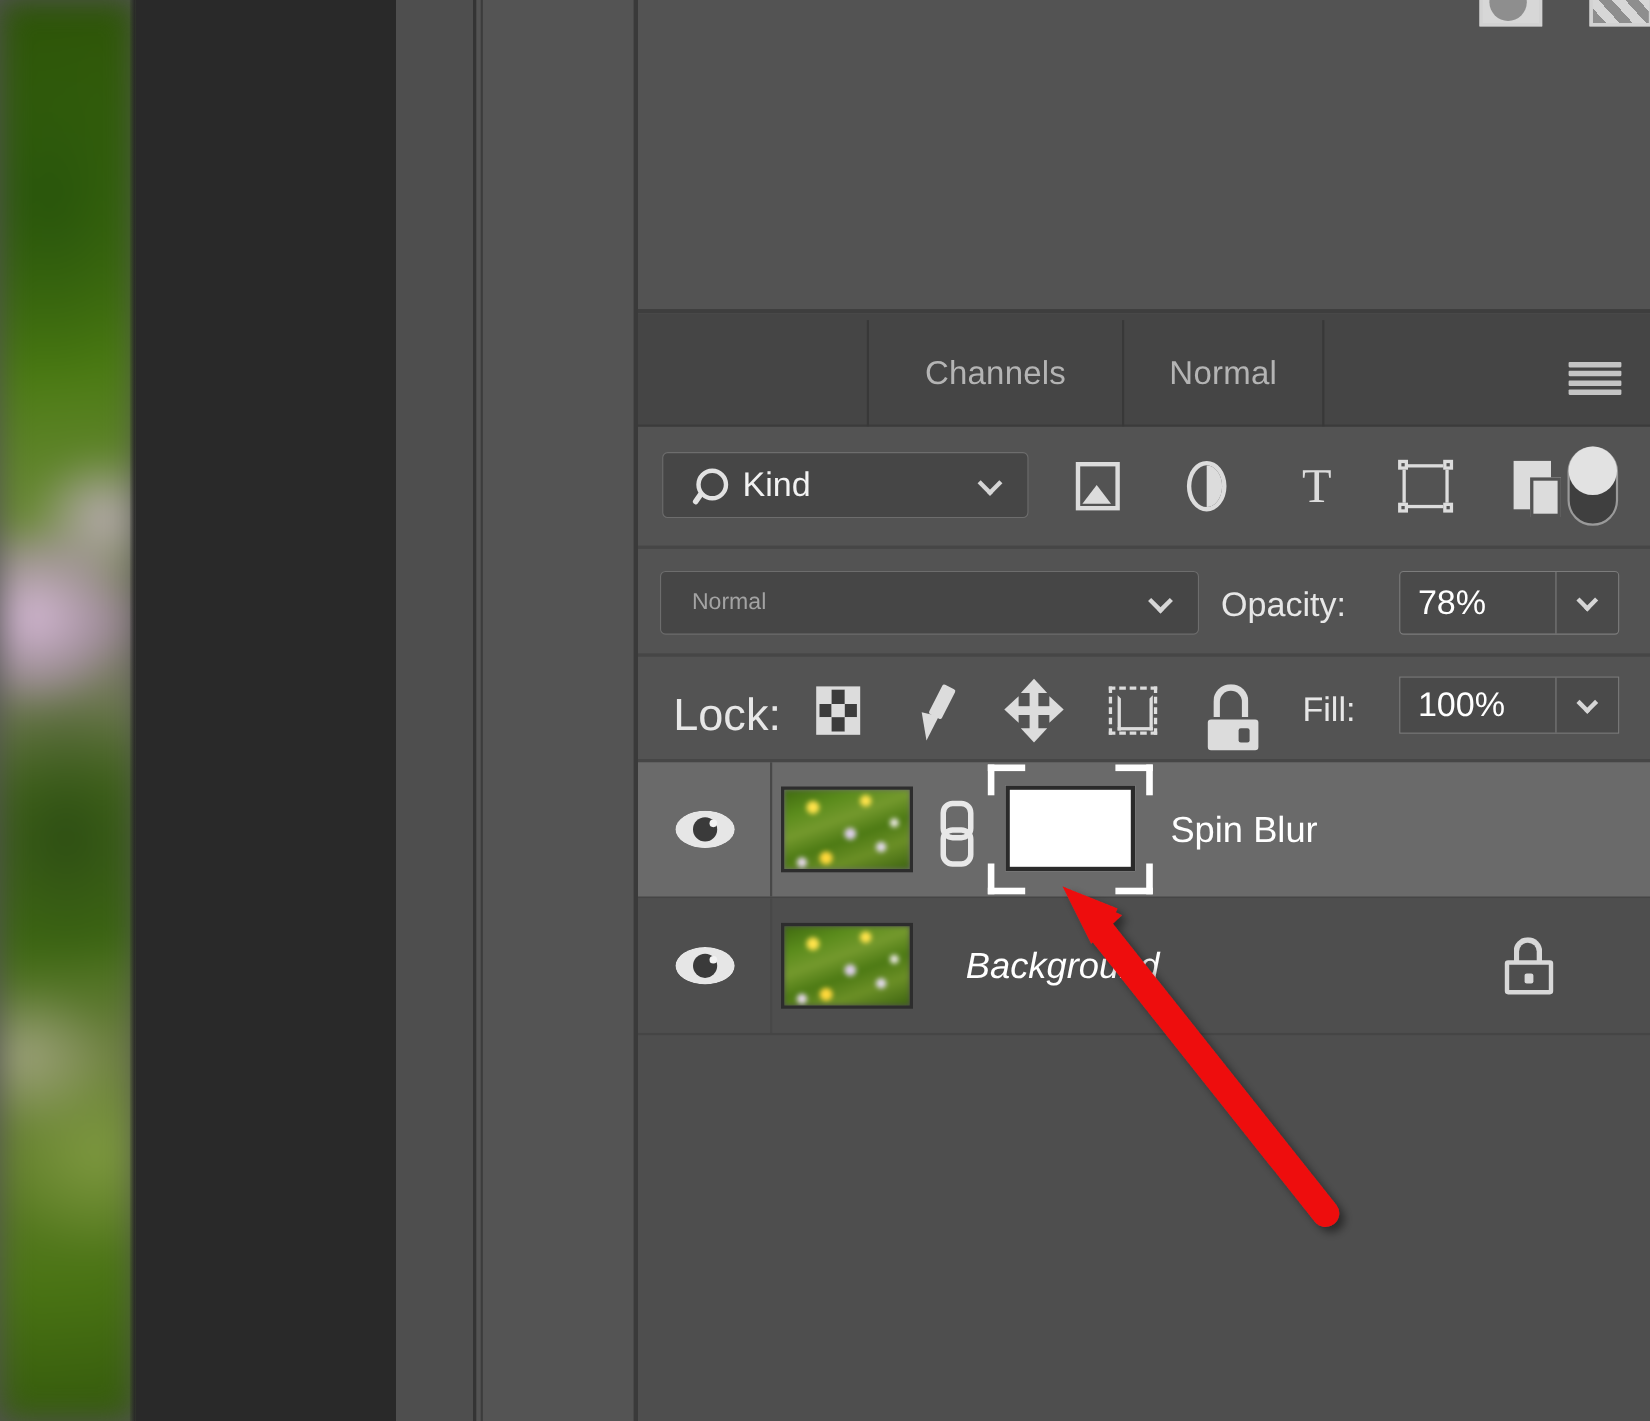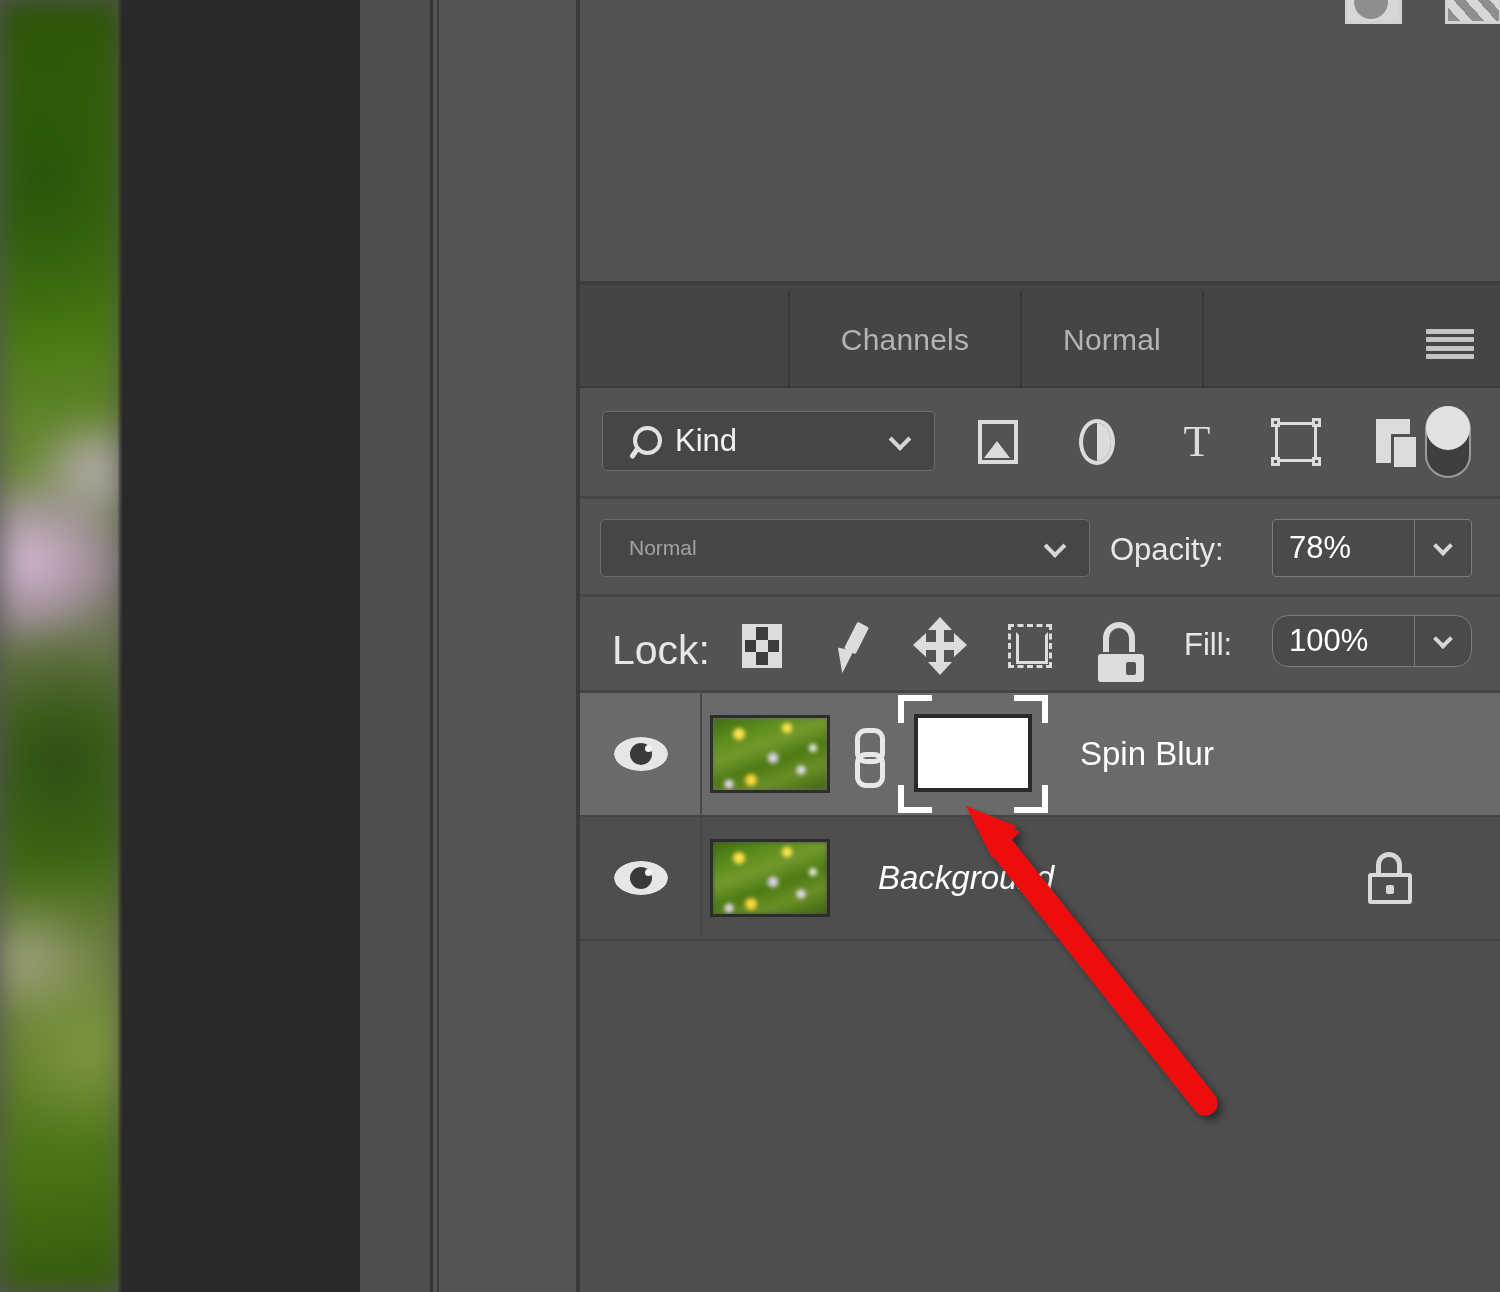--- a/index.html
+++ b/index.html
@@ -148,7 +148,7 @@
 
   .fill-label { position:absolute; left:604px; top:30px; font-size:31px; color:#e7e7e7; }
   .fill-box { position:absolute; left:692px; top:18px; width:200px; height:52px;
-              background:#4a4a4a; border:1px solid #7c7c7c; border-radius:16px; display:flex; }
+              background:#4a4a4a; border:1px solid #7c7c7c; border-radius:0; display:flex; }
 
   
   .layer-list { position:relative; background:#4e4e4e; height:648px; border-top:3px solid #464646; }

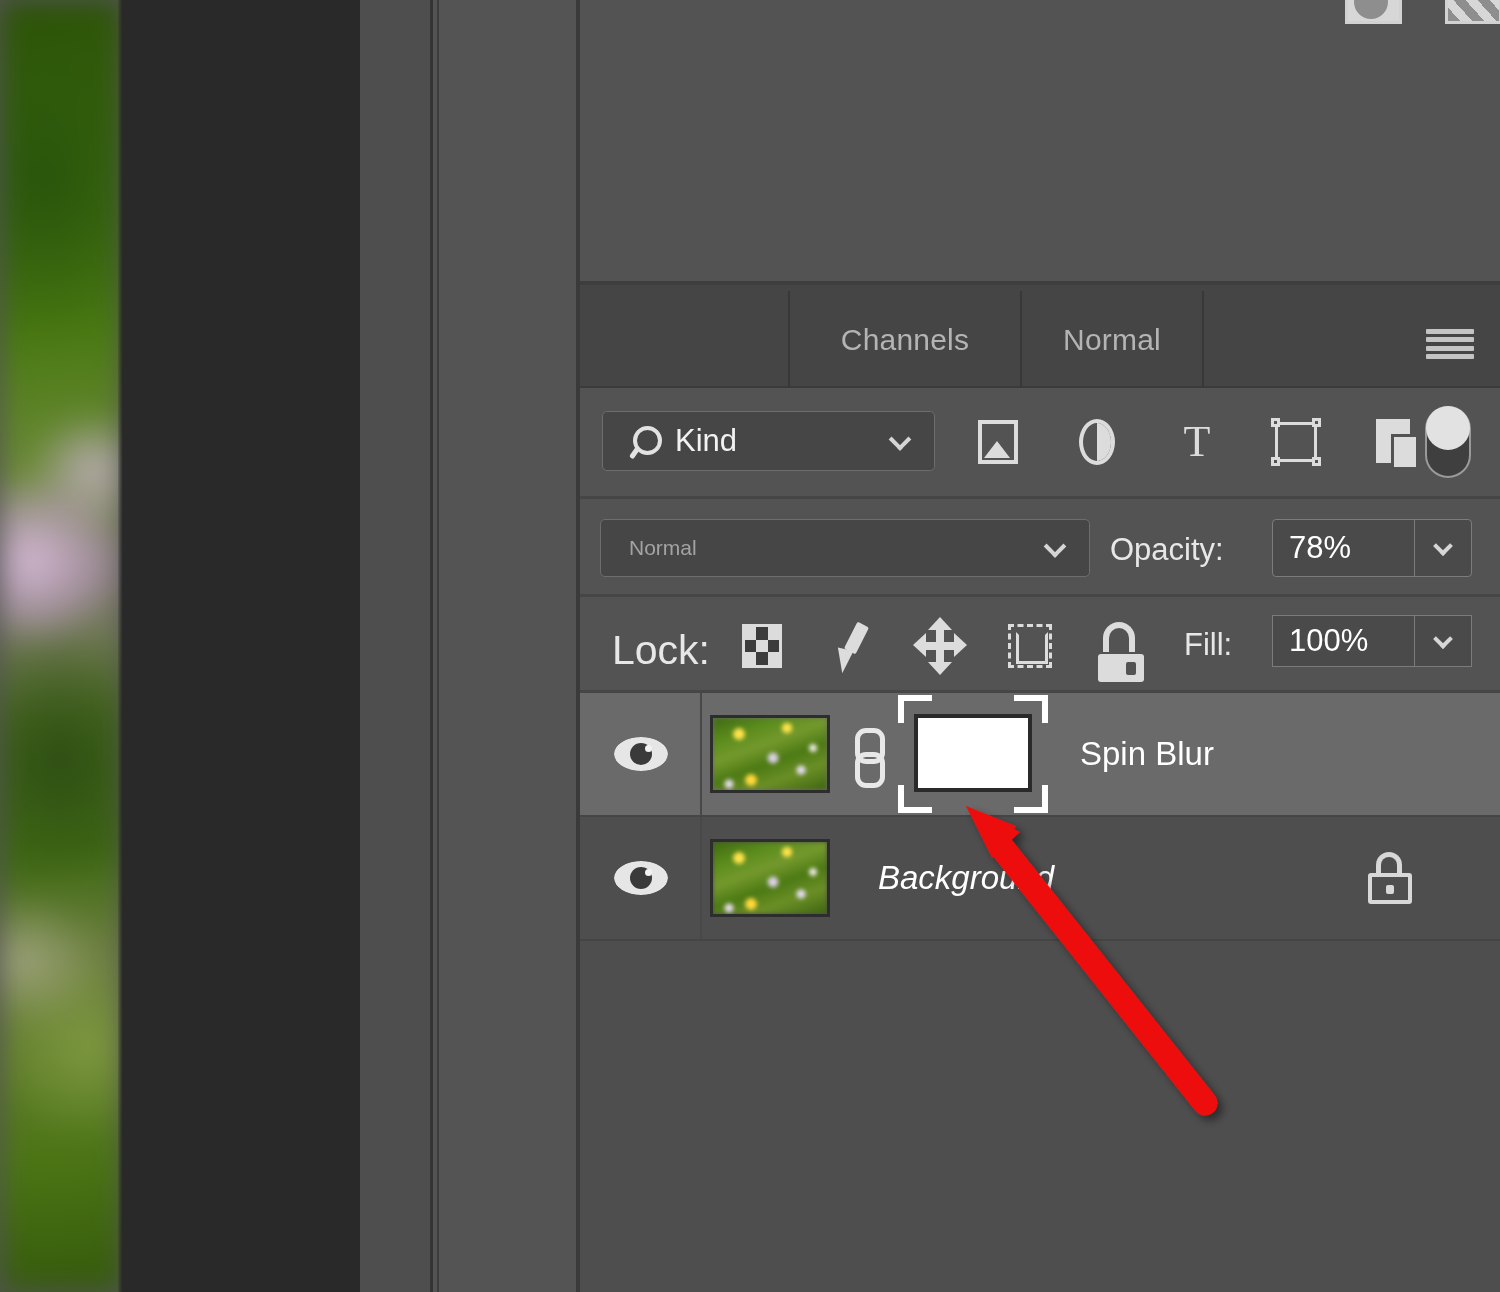--- a/index.html
+++ b/index.html
@@ -195,7 +195,7 @@
   .brk.bl { left:0;  bottom:0; border-right:none; border-top:none; }
   .brk.br { right:0; bottom:0; border-left:none;  border-top:none; }
 
-  .layer-name { margin-left:32px; font-size:33px; color:#ffffff; }
+  .layer-name { margin-left:16px; font-size:33px; color:#ffffff; }
   .layer-name.italic { font-style:italic; }
   .bg-lock { position:absolute; right:88px; top:50%; transform:translateY(-50%);
              width:44px; height:52px; }

